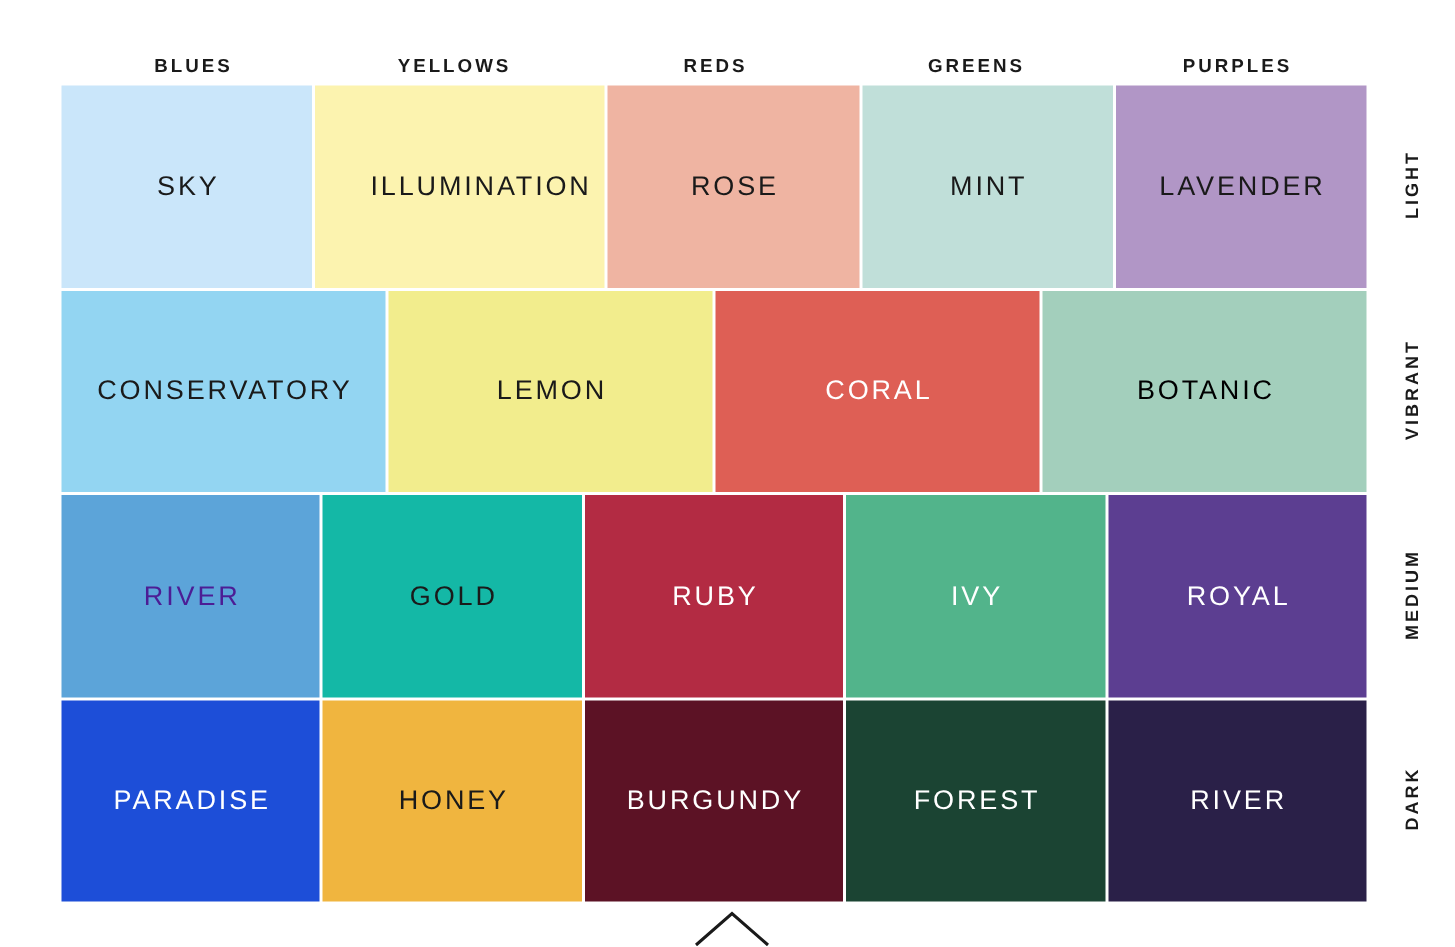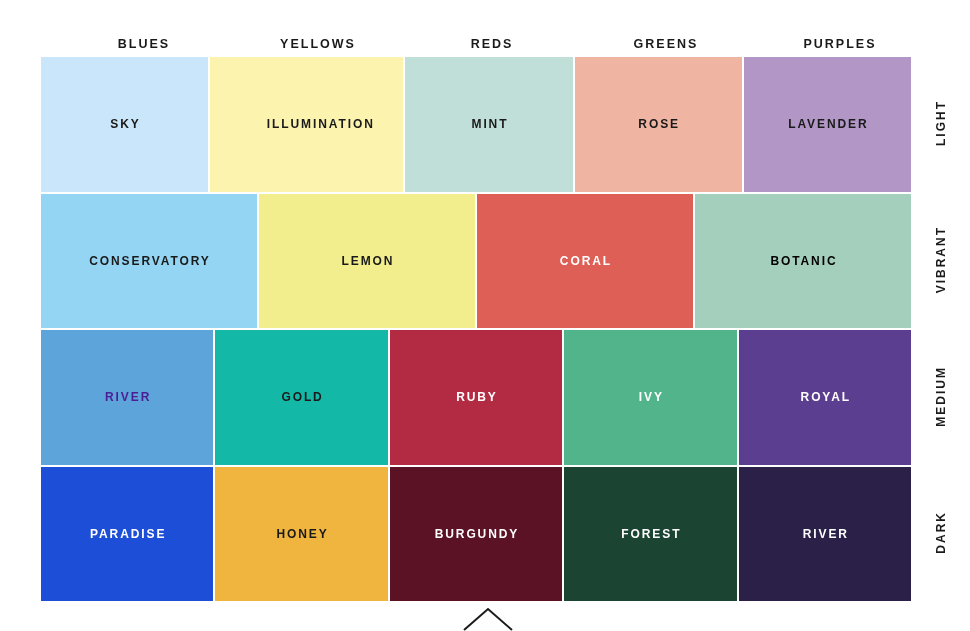--- a/index.html
+++ b/index.html
@@ -22,7 +22,7 @@
   
   .column-header-row {
     position: absolute;
-    left: 56px;
+    left: 41px;
     top: 30px;
     width: 870px;
     height: 27px;

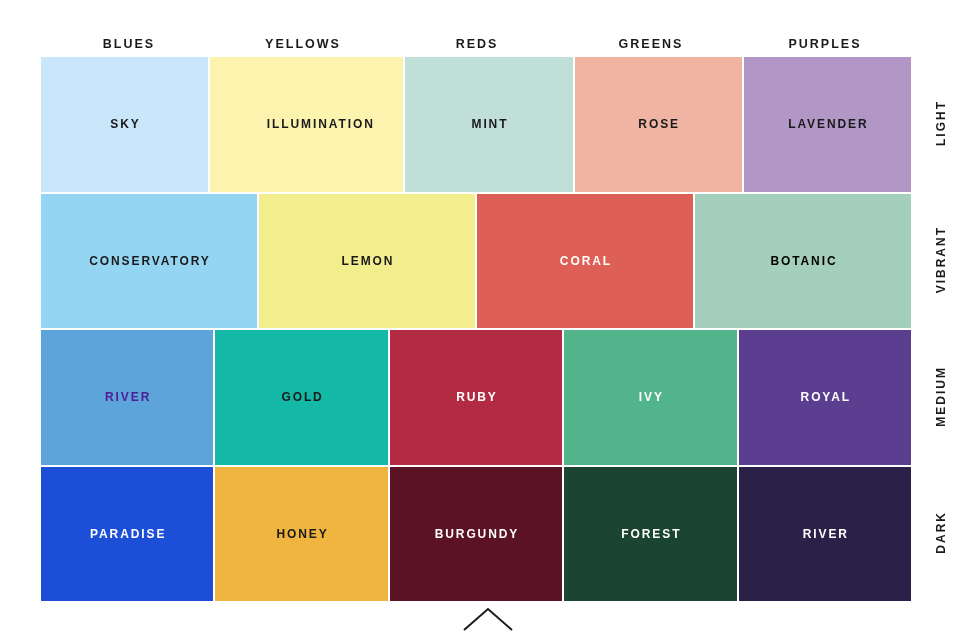--- a/index.html
+++ b/index.html
@@ -65,8 +65,8 @@
     min-width: 0;
   }
   .swatch-label {
-    font-size: 12px;
-    font-weight: bold;
+    font-size: 18px;
+    font-weight: normal;
     letter-spacing: 1.9px;
     text-indent: 1.9px;
     white-space: nowrap;

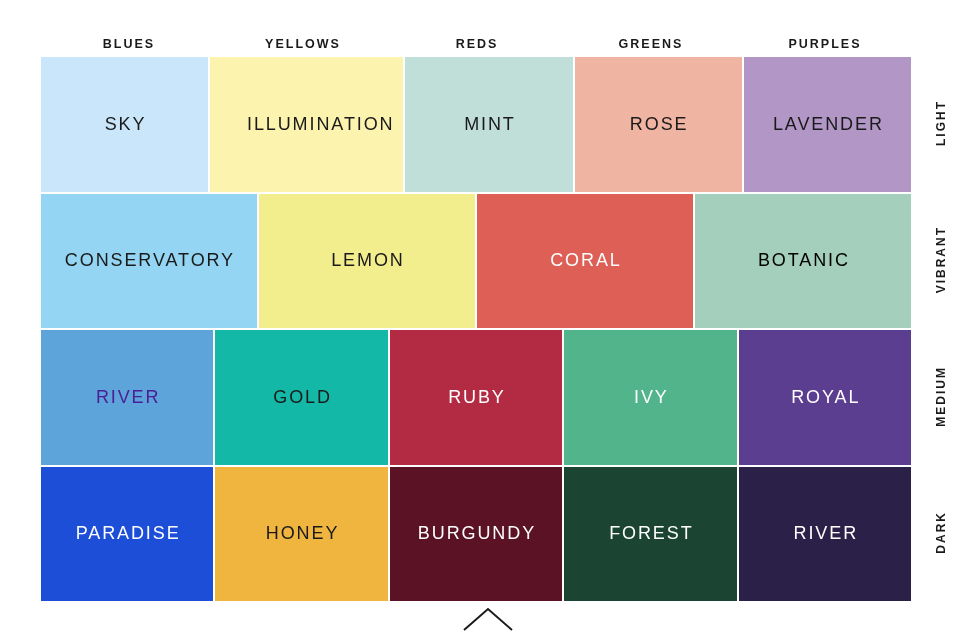--- a/index.html
+++ b/index.html
@@ -133,11 +133,11 @@
       <div class="swatch-cell" style="background-color: rgb(252, 243, 175); padding-left: 26px;">
         <span class="swatch-label" style="color: rgb(26, 26, 26);">ILLUMINATION</span>
       </div>
+      <div class="swatch-cell" style="background-color: rgb(239, 180, 162);">
+        <span class="swatch-label" style="color: rgb(26, 26, 26);">ROSE</span>
+      </div>
       <div class="swatch-cell" style="background-color: rgb(192, 223, 217);">
         <span class="swatch-label" style="color: rgb(26, 26, 26);">MINT</span>
-      </div>
-      <div class="swatch-cell" style="background-color: rgb(239, 180, 162);">
-        <span class="swatch-label" style="color: rgb(26, 26, 26);">ROSE</span>
       </div>
       <div class="swatch-cell" style="background-color: rgb(177, 150, 198);">
         <span class="swatch-label" style="color: rgb(26, 26, 26);">LAVENDER</span>

